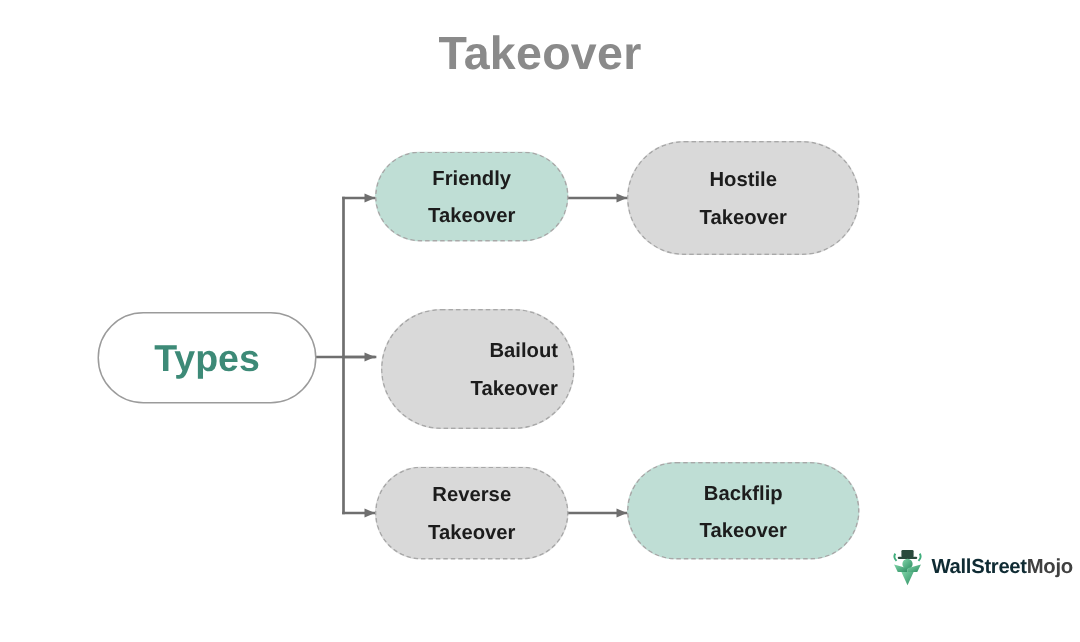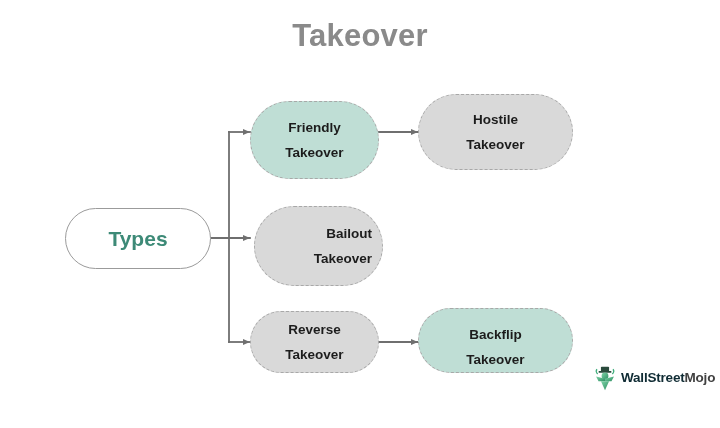--- a/index.html
+++ b/index.html
@@ -87,7 +87,7 @@
   .fill-mint { background: #bfded5; }
   .fill-grey { background: #d9d9d9; }
 
-  #node-friendly { left: 250px; top: 101px; width: 129px; height: 78px; }
+  #node-friendly { left: 250px; top: 101px; width: 129px; height: 60px; }
   #node-hostile  { left: 418px; top: 94px;  width: 155px; height: 76px; }
   #node-bailout  { left: 254px; top: 206px; width: 129px; height: 80px; align-items: flex-end; }
   #node-reverse  { left: 250px; top: 311px; width: 129px; height: 62px; }

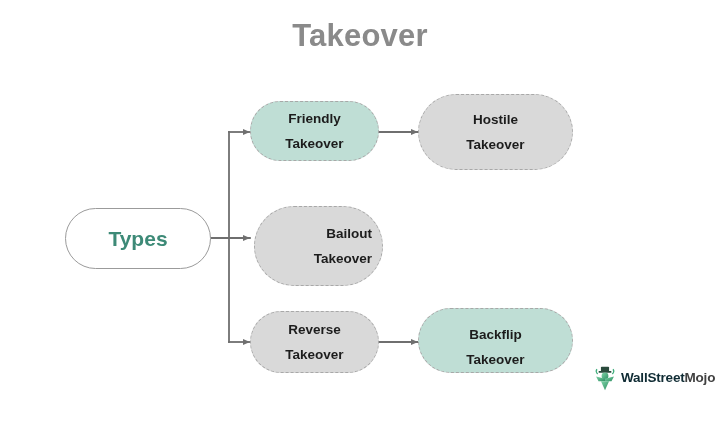--- a/index.html
+++ b/index.html
@@ -67,7 +67,7 @@
     border: 1.6px solid #9b9b9b;
   }
   #node-root .line {
-    font-size: 21px;
+    font-size: 25px;
     font-weight: bold;
     color: #3d8a77;
     line-height: 30px;

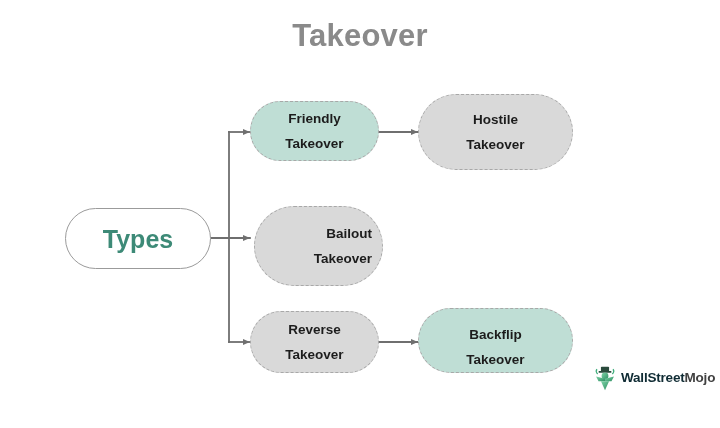--- a/index.html
+++ b/index.html
@@ -91,7 +91,7 @@
   #node-hostile  { left: 418px; top: 94px;  width: 155px; height: 76px; }
   #node-bailout  { left: 254px; top: 206px; width: 129px; height: 80px; align-items: flex-end; }
   #node-reverse  { left: 250px; top: 311px; width: 129px; height: 62px; }
-  #node-backflip { left: 418px; top: 308px; width: 155px; height: 65px; justify-content: flex-end; }
+  #node-backflip { left: 418px; top: 308px; width: 155px; height: 65px; }
 
   
   #logo {

